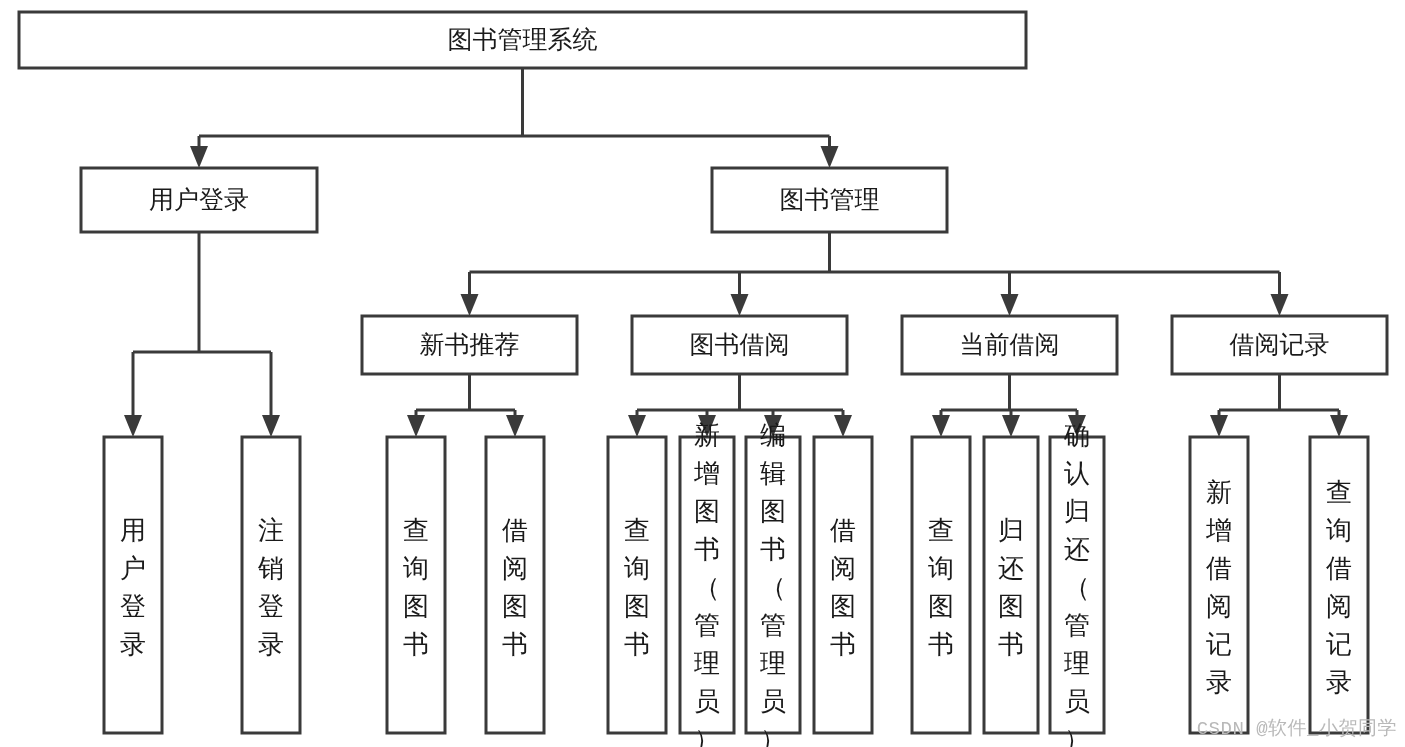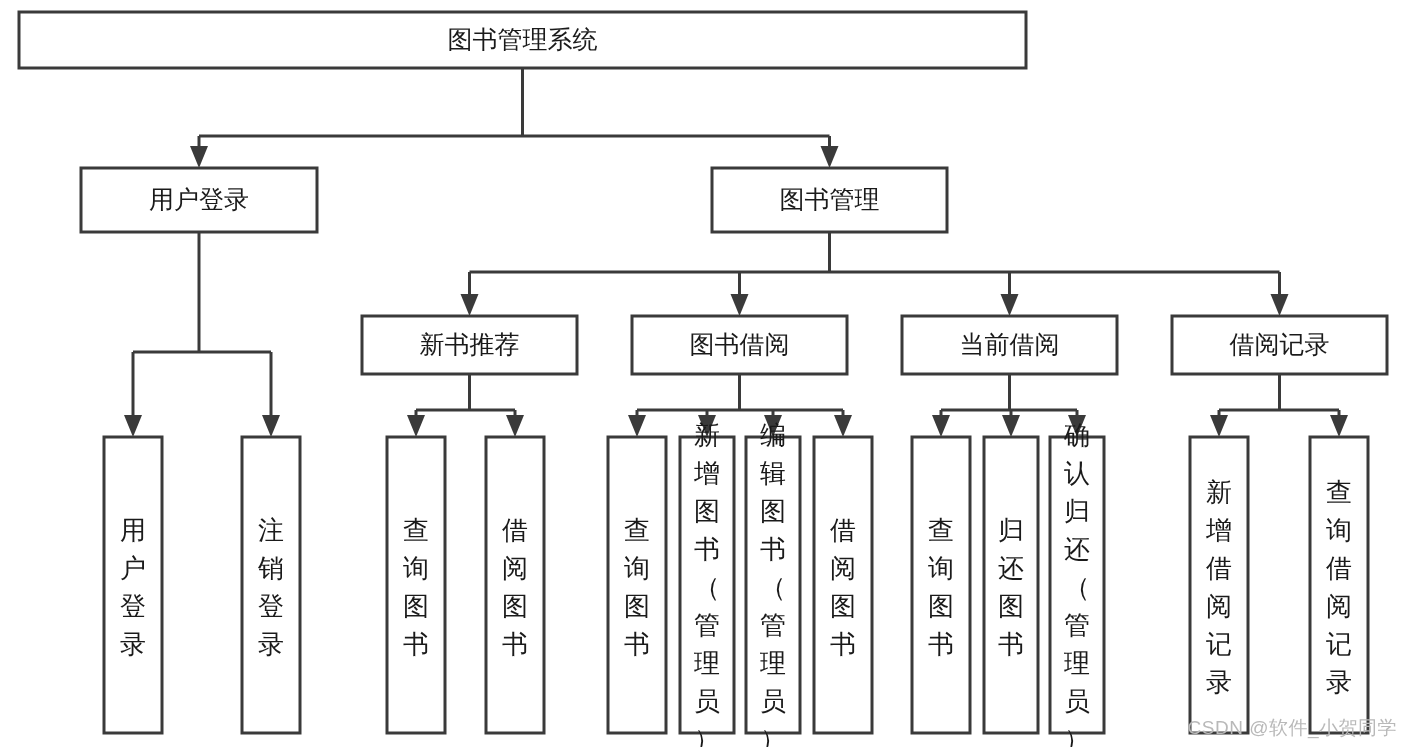--- a/index.html
+++ b/index.html
@@ -52,7 +52,7 @@
     position: absolute;
     right: 8px;
     bottom: 6px;
-    font-family: Liberation Sans, sans-serif;
+    font-family: Liberation Mono, monospace;
     font-size: 19px;
     color: #b9b9b9;
     letter-spacing: 0.5px;

